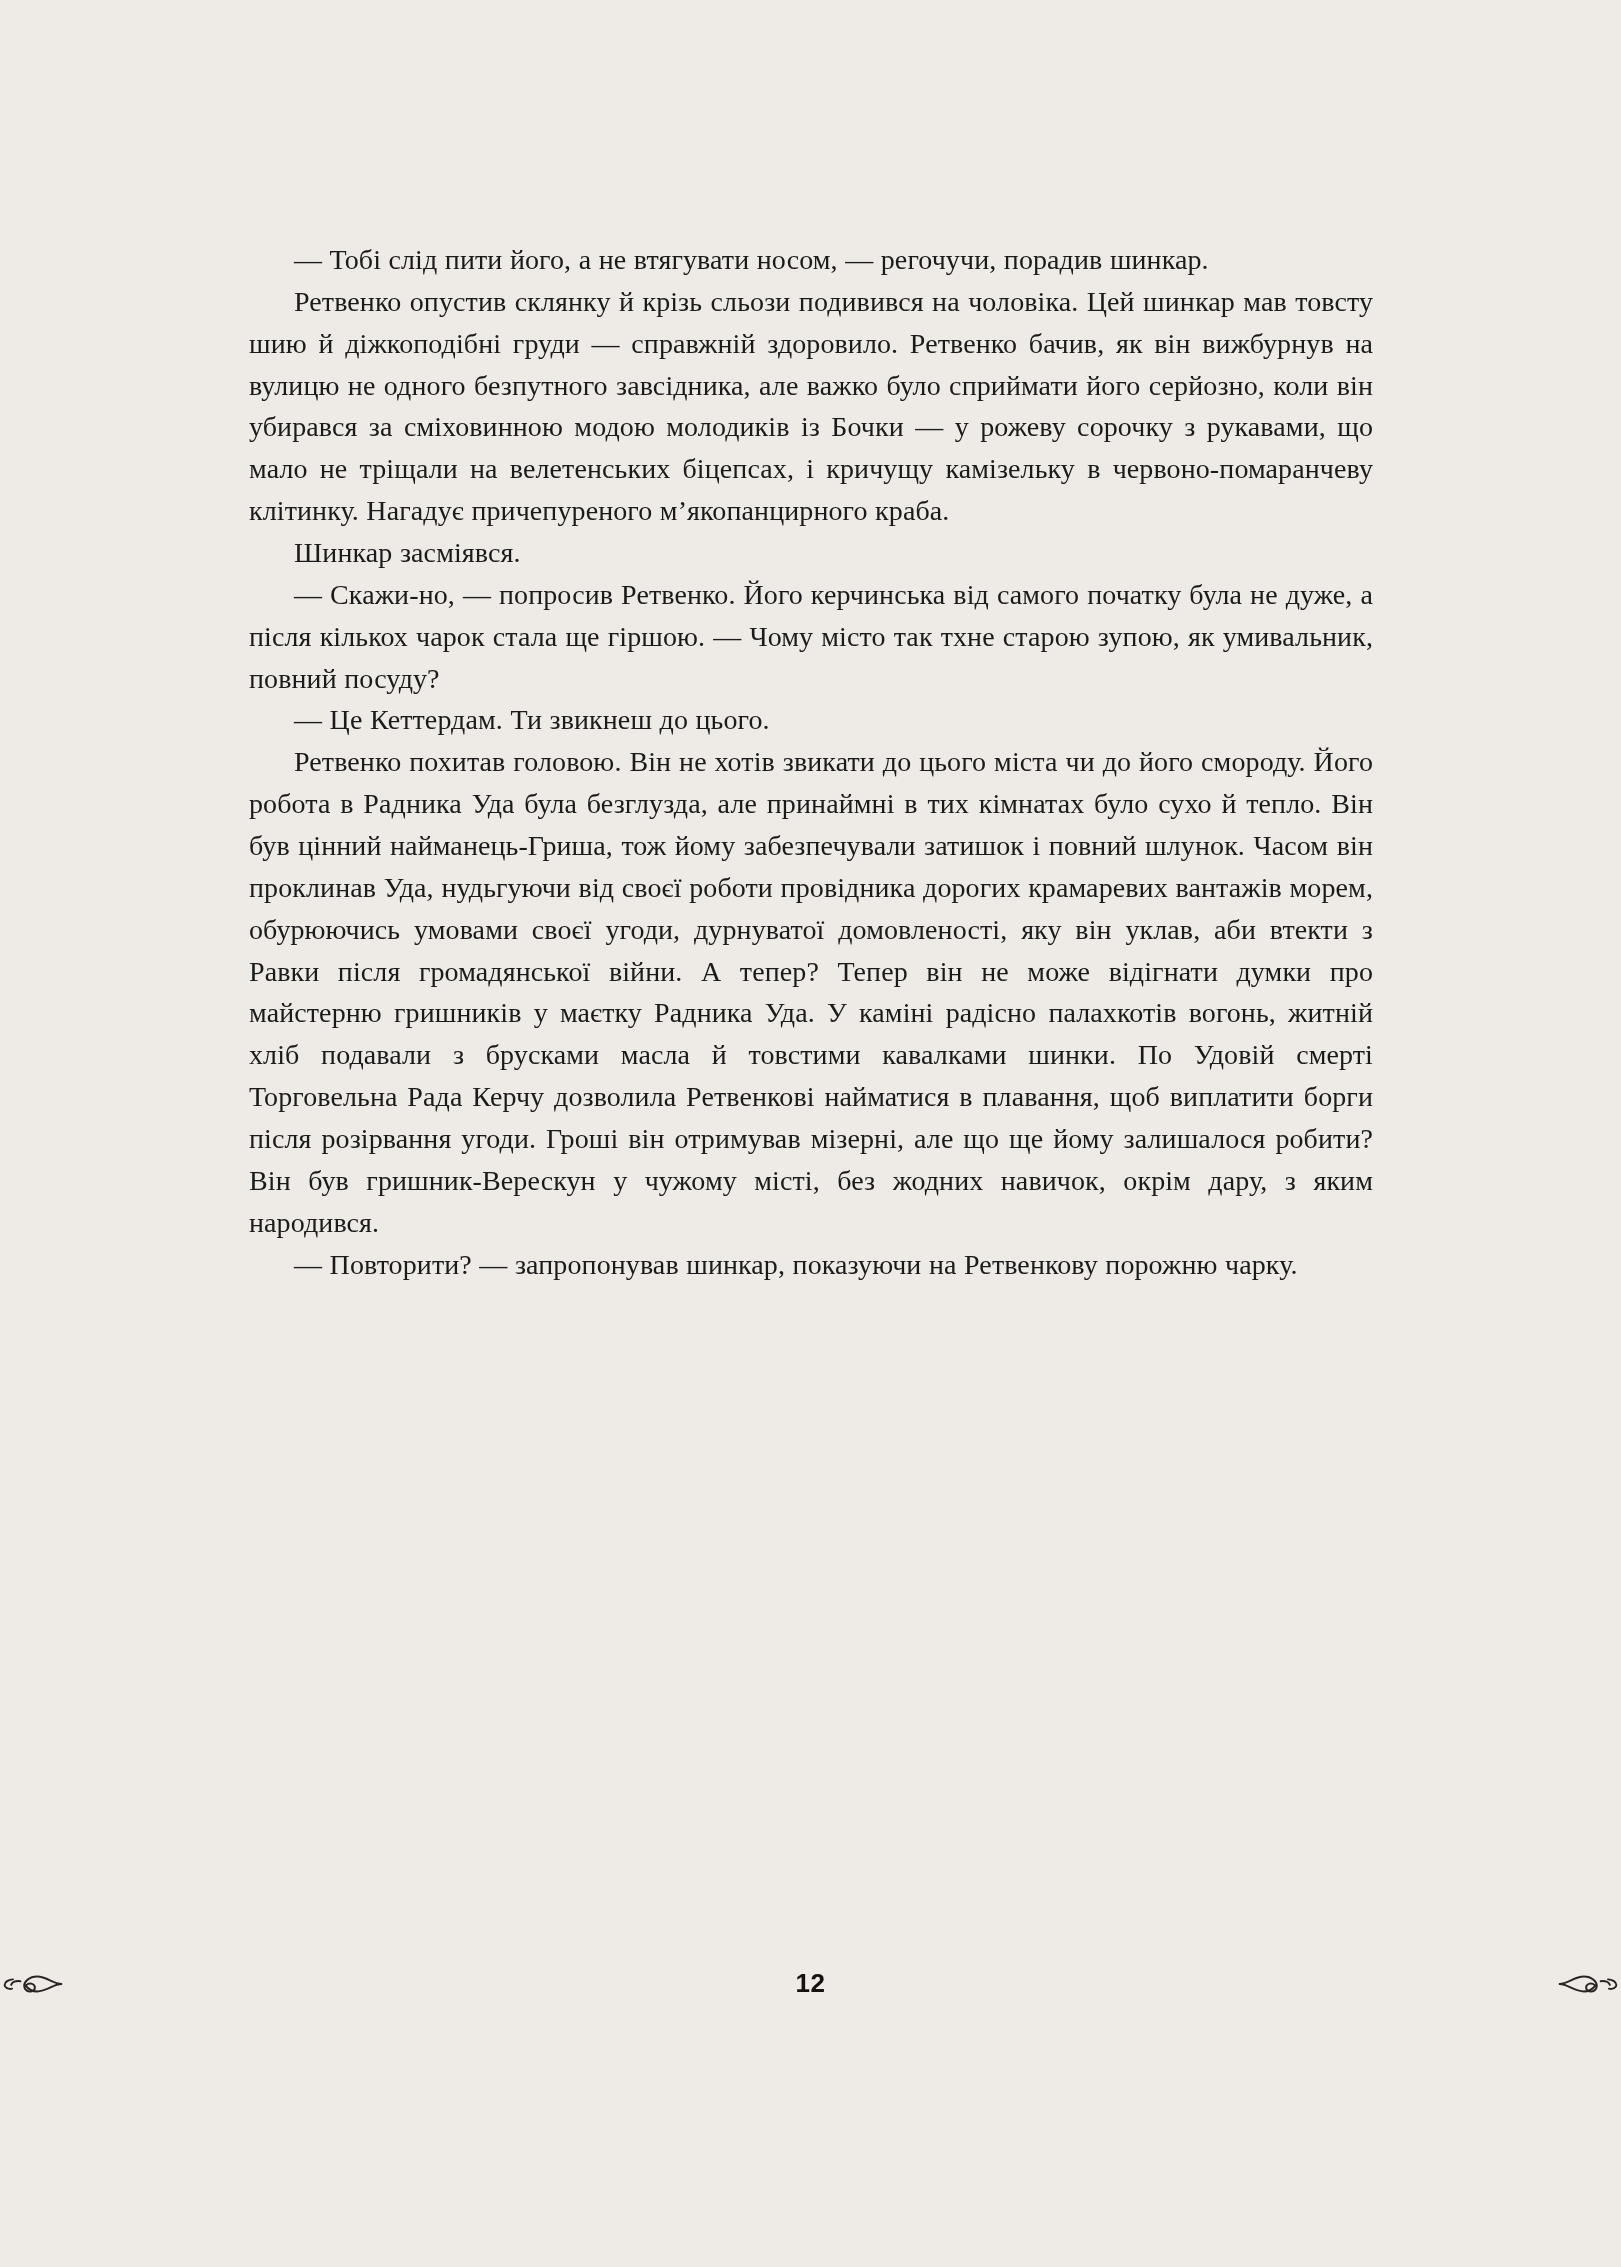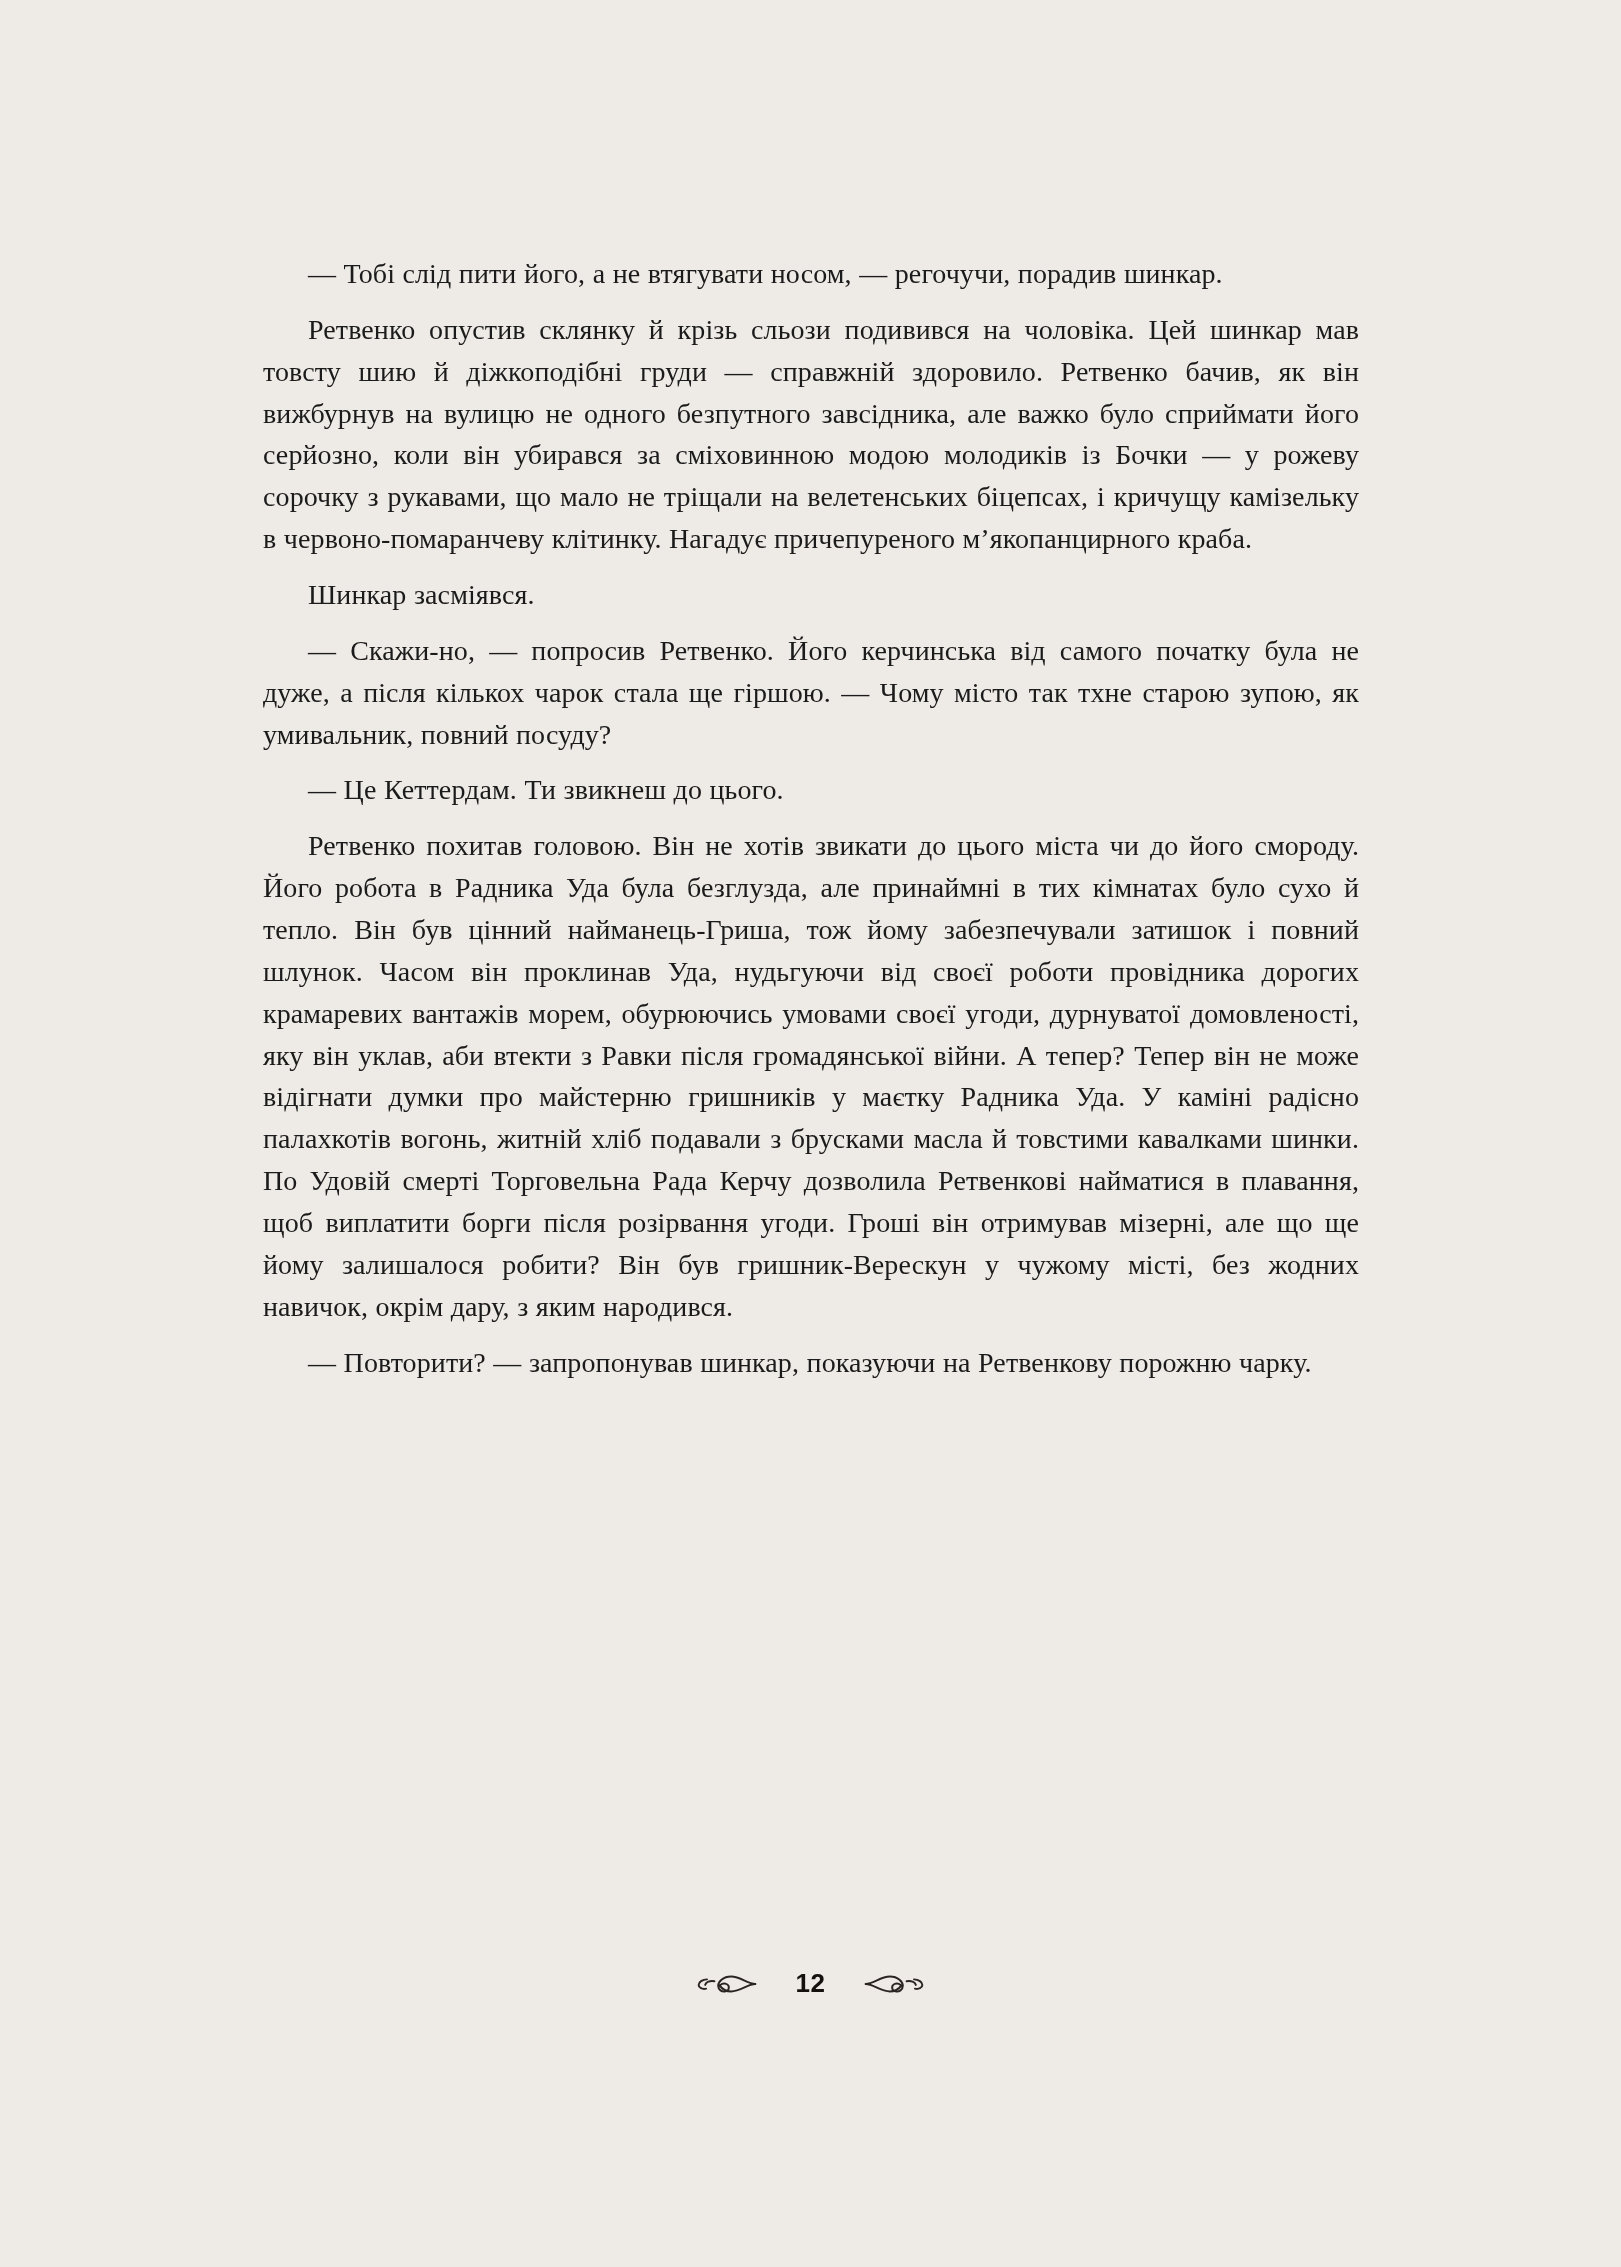--- a/index.html
+++ b/index.html
@@ -28,7 +28,7 @@
     width: 1124px;
   }
   p.para {
-    margin: 14px;
+    margin: 0;
     font-size: 28px;
     line-height: 1.495;
     text-align: justify;

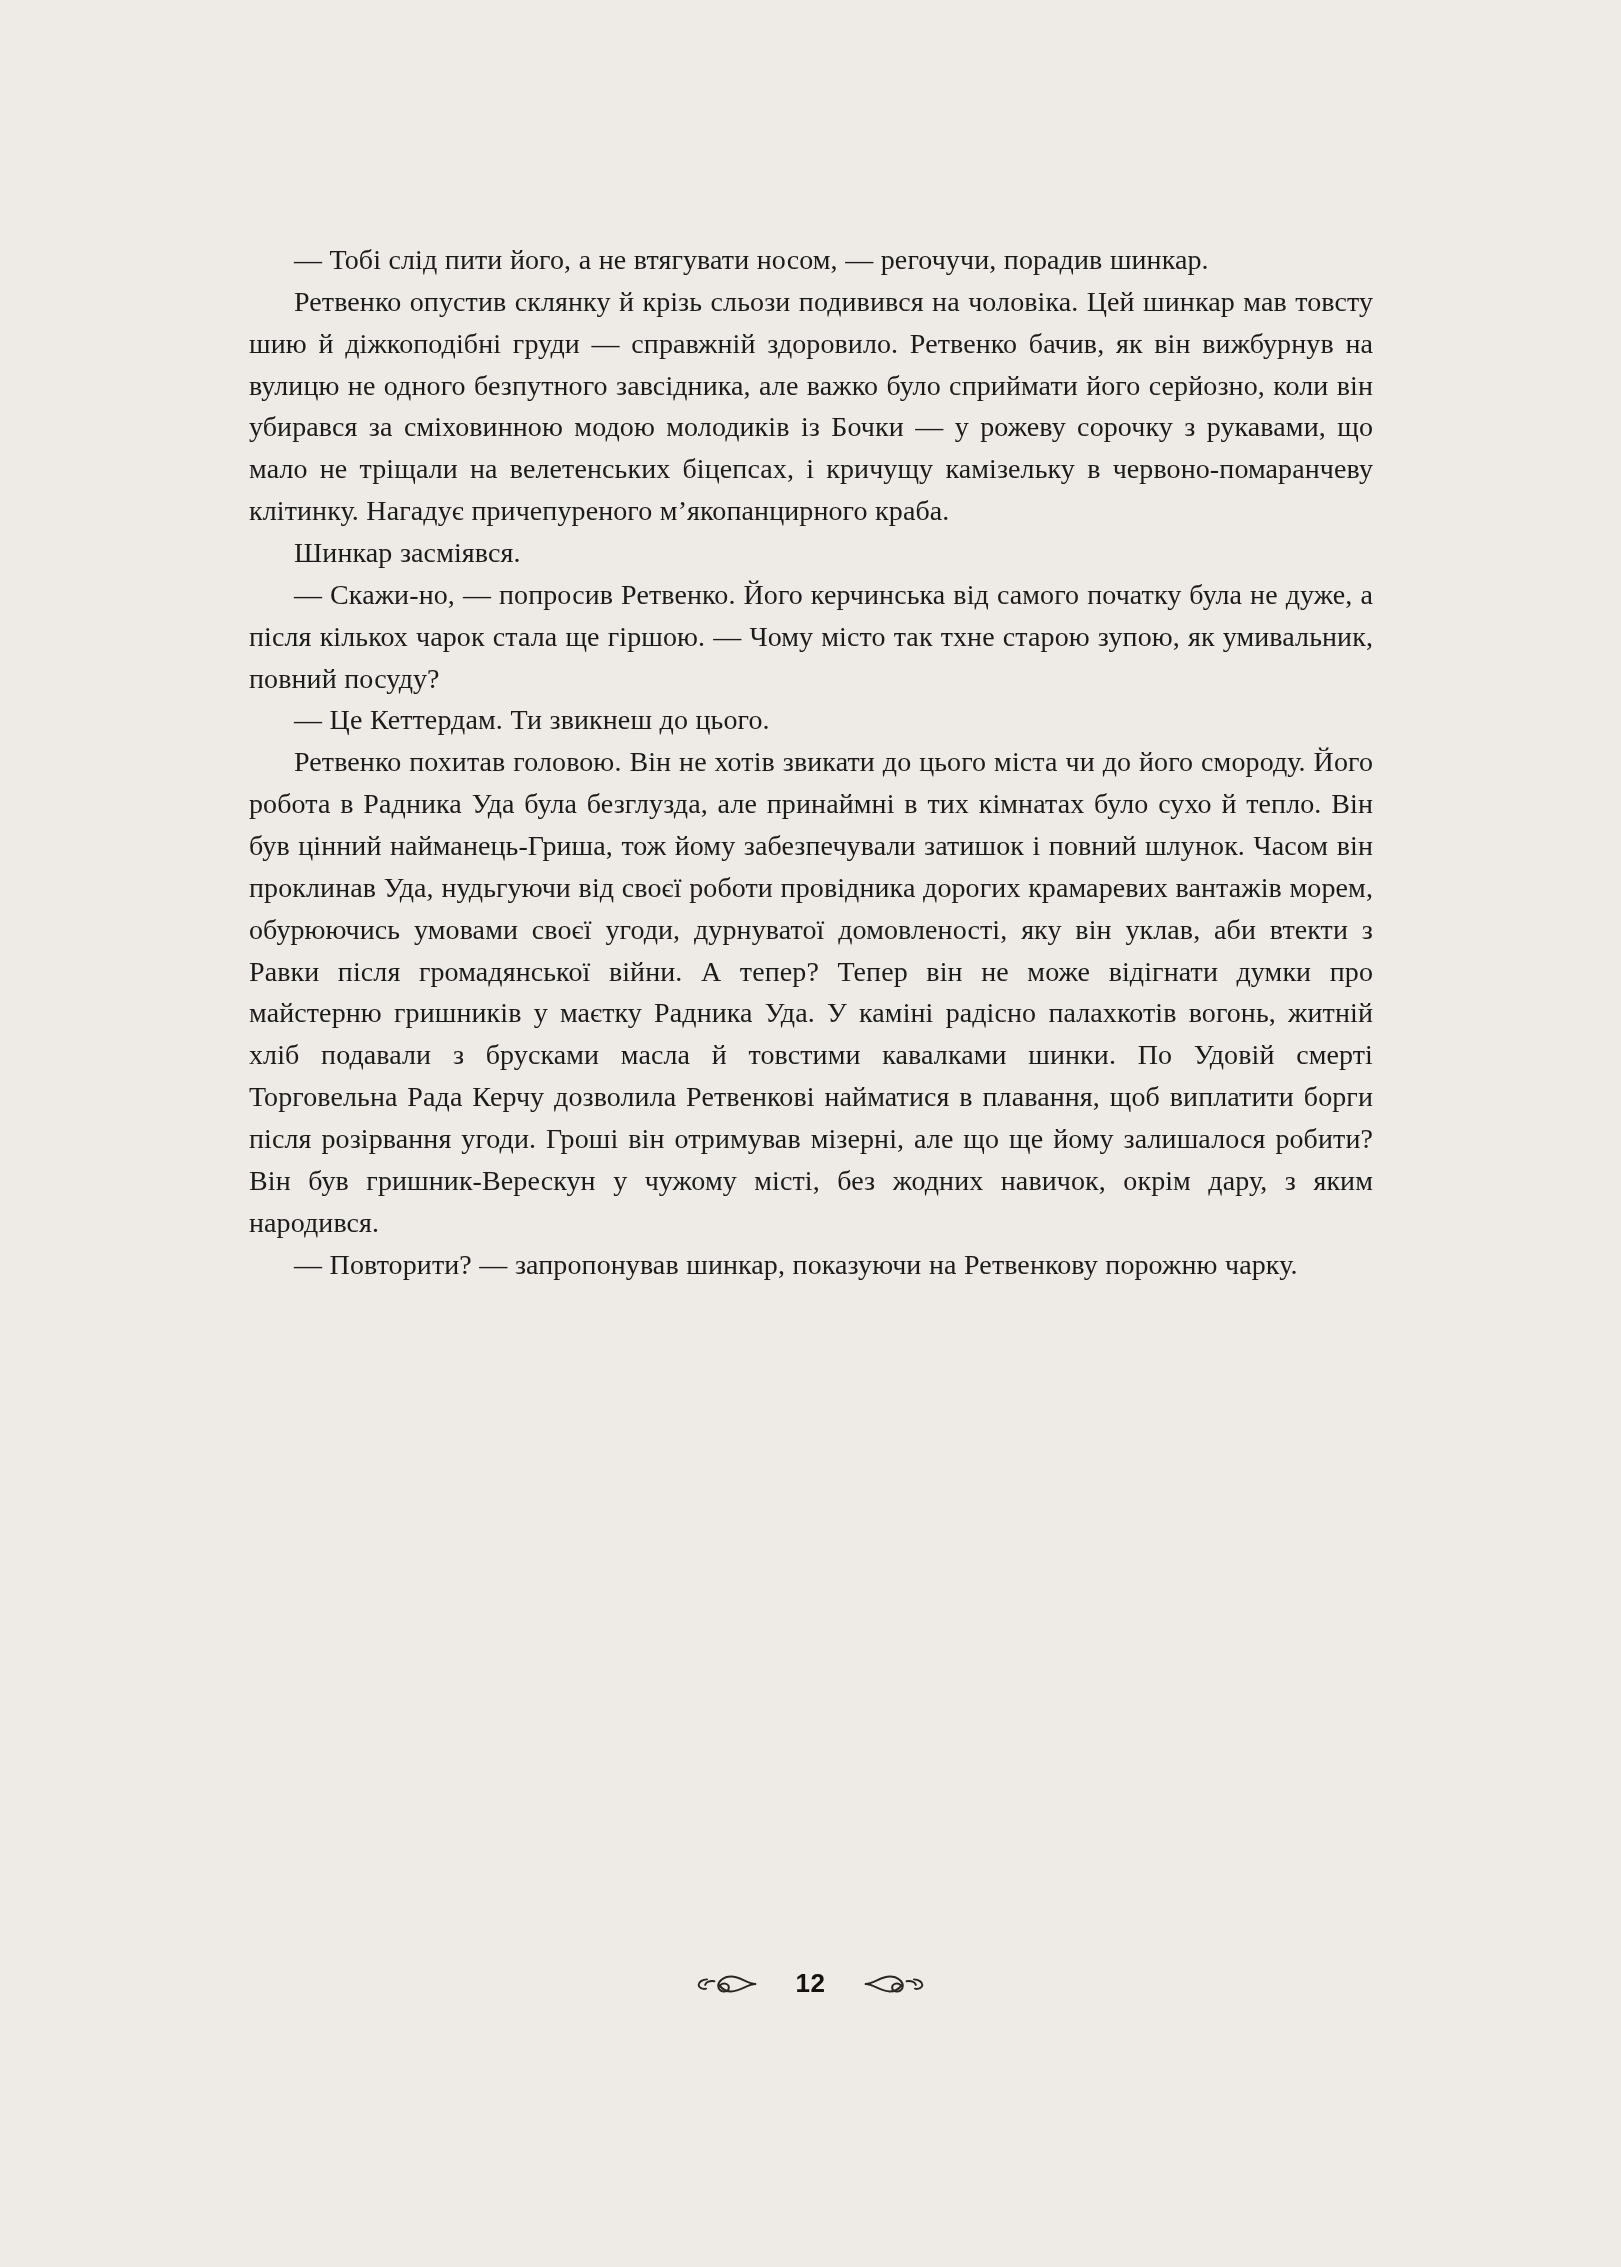--- a/index.html
+++ b/index.html
@@ -44,7 +44,7 @@
     top: 1968px;
     display: flex;
     align-items: center;
-    justify-content: center;
+    justify-content: space-between;
     gap: 37px;
   }
   .page-number {

